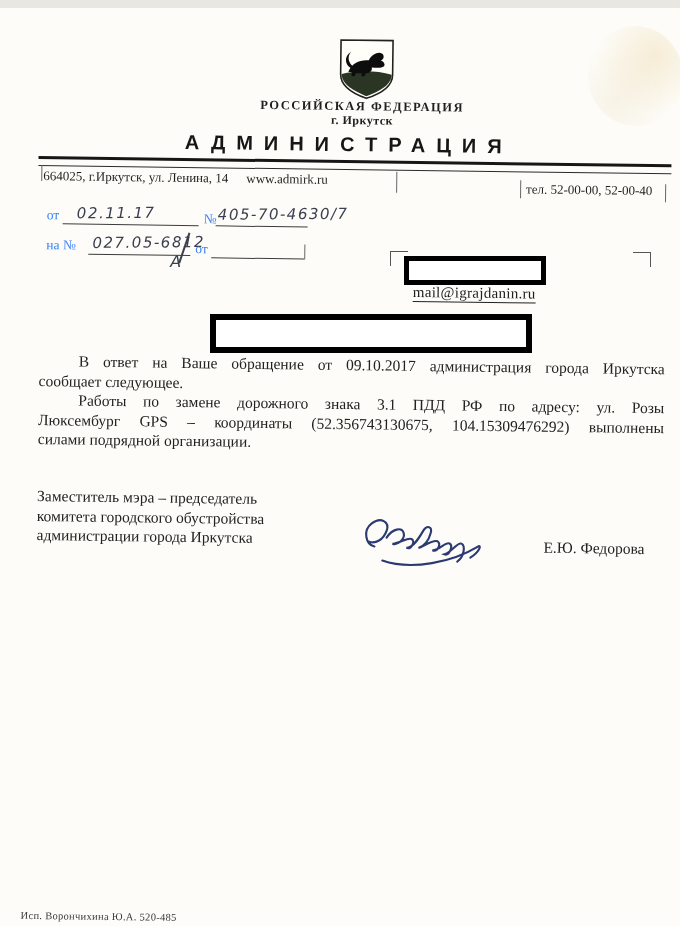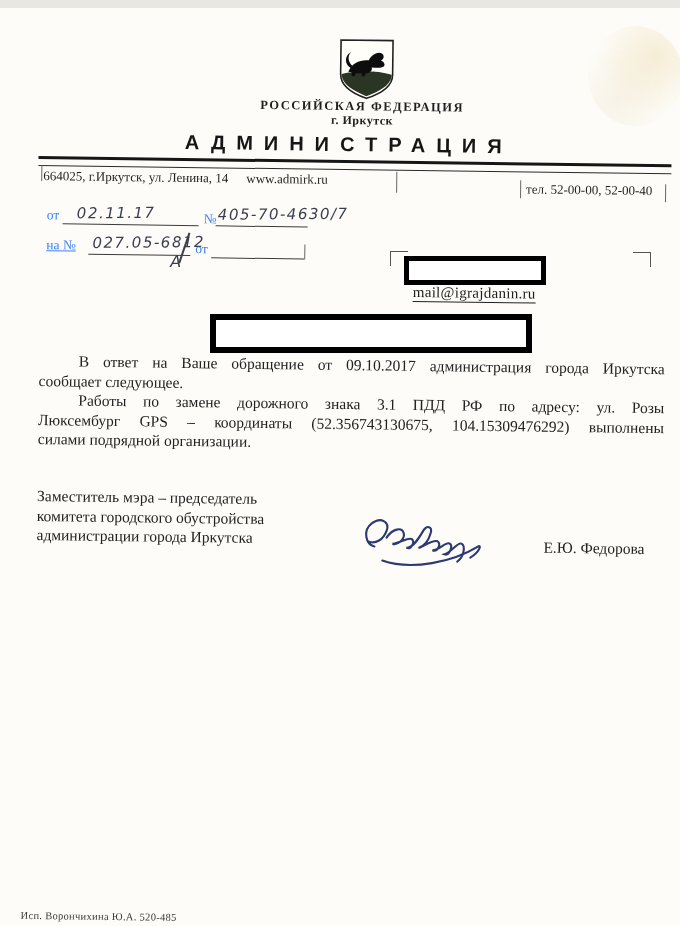--- a/index.html
+++ b/index.html
@@ -99,7 +99,7 @@
     <div class="abs uline" style="left:213px;top:219px;width:92px;"></div>
     <span class="abs hand" style="left:215px;top:198px;">405-70-4630/7</span>
 
-    <span class="abs lbl" style="left:44px;top:233px;text-decoration:underline;">на №</span>
+    <span class="abs lbl" style="left:44px;top:233px;">на №</span>
     <div class="abs uline" style="left:86px;top:249px;width:102px;"></div>
     <span class="abs hand" style="left:90px;top:228px;">027.05-6812</span>
     <div class="abs slash" style="left:181px;top:226px;height:32px;"></div>

